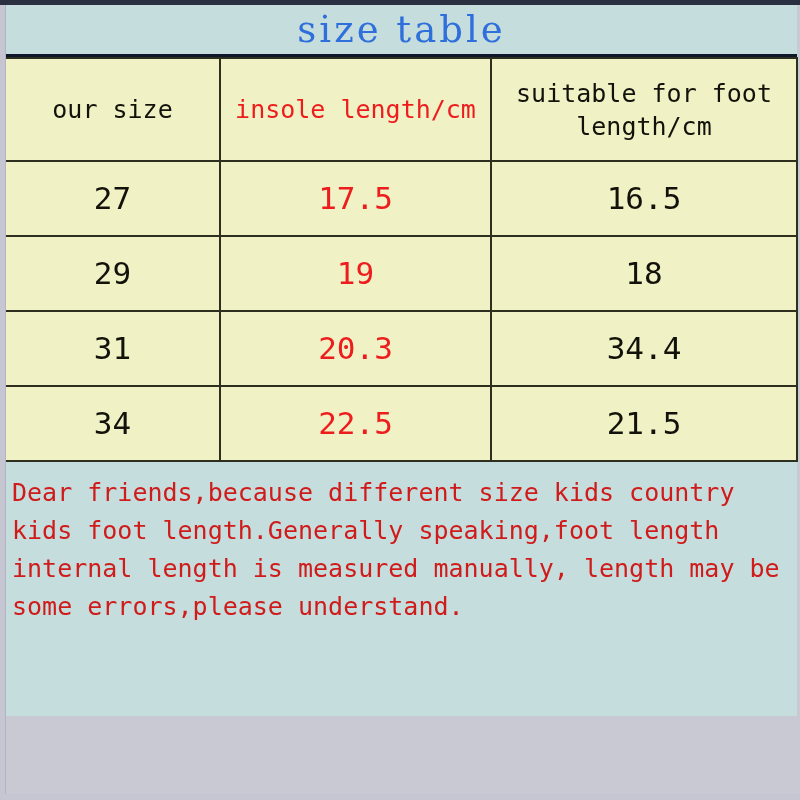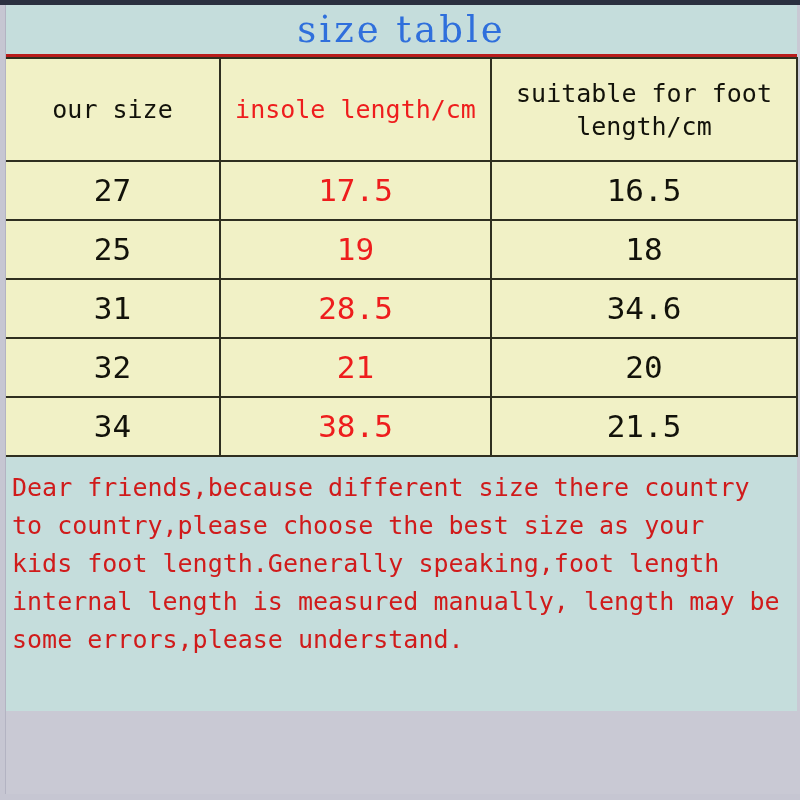--- a/index.html
+++ b/index.html
@@ -61,7 +61,7 @@
   #title-band {
     height: 52px;
     background: #c5dddc;
-    border-bottom: 3px solid #b91c1c;
+    border-bottom: 3px solid #0f172a;
     box-sizing: border-box;
     display: flex;
     align-items: center;

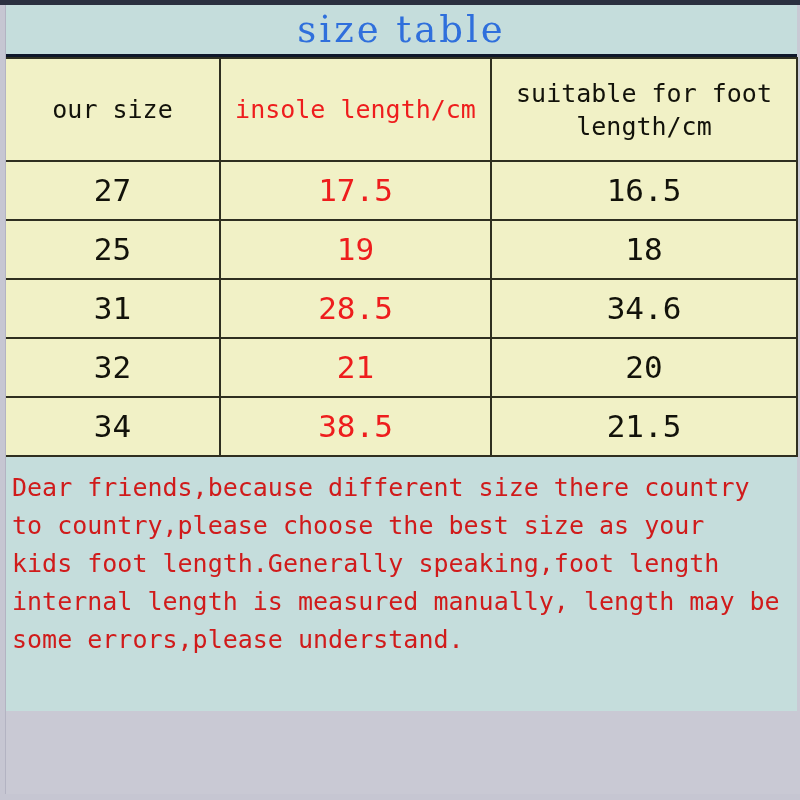--- a/index.html
+++ b/index.html
@@ -94,7 +94,7 @@
     background: #f1f1c6;
     text-align: center;
     vertical-align: middle;
-    padding: 8px;
+    padding: 16px;
     font-family: "DejaVu Sans Mono", "Liberation Mono", monospace;
     font-weight: normal;
   }

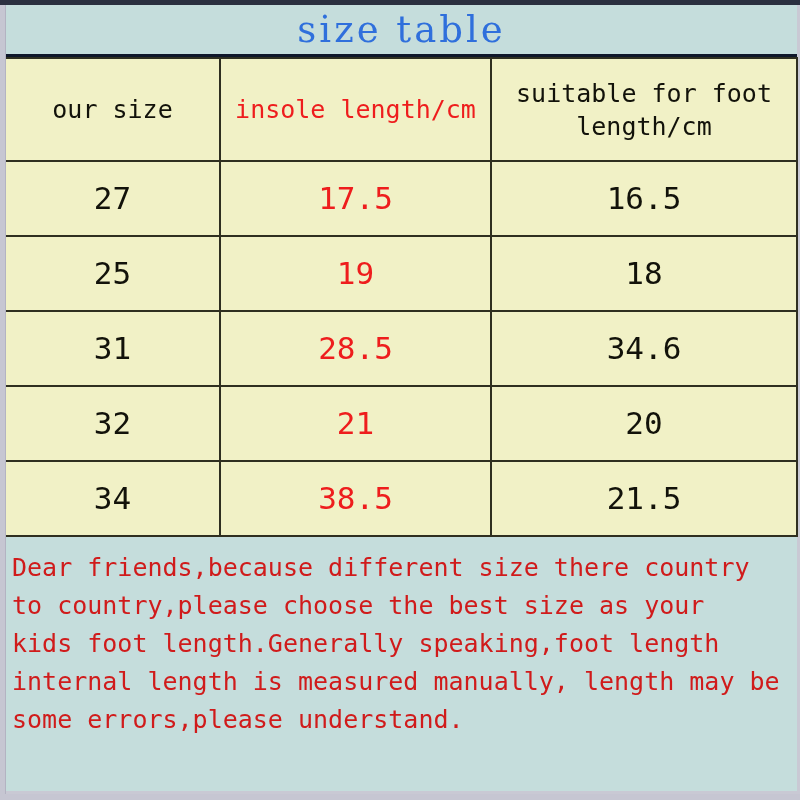--- a/index.html
+++ b/index.html
@@ -177,7 +177,7 @@
             <td class="val-black">16.5</td>
           </tr>
           <tr class="data-row">
-            <td class="val-black">25</td>
+            <td class="val-black">29</td>
             <td class="val-red mid">19</td>
             <td class="val-black">18</td>
           </tr>

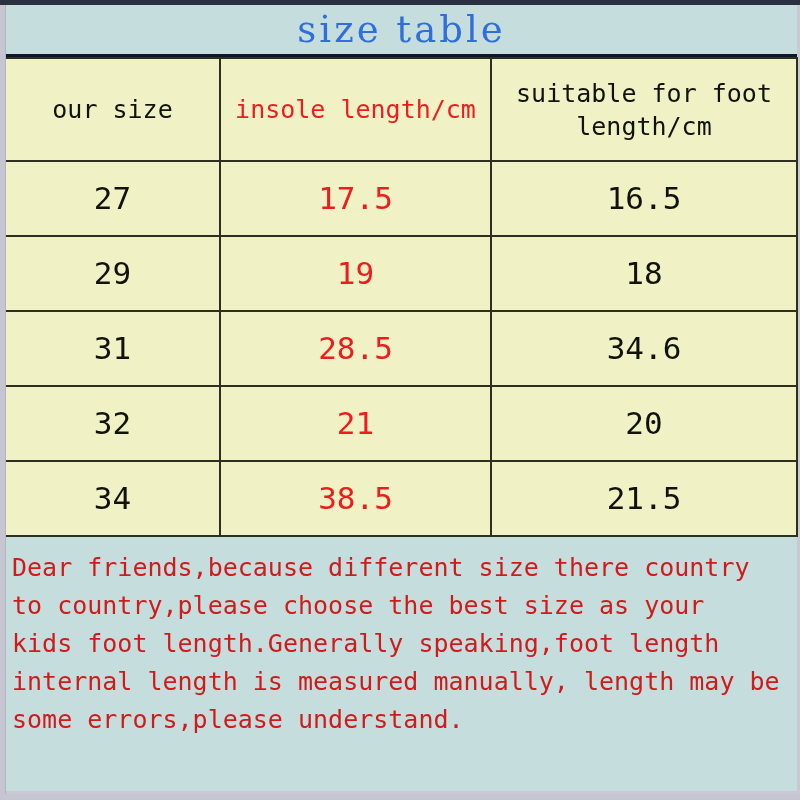--- a/index.html
+++ b/index.html
@@ -183,7 +183,7 @@
           </tr>
           <tr class="data-row">
             <td class="val-black">31</td>
-            <td class="val-red mid">28.5</td>
+            <td class="val-red mid">20.3</td>
             <td class="val-black">34.6</td>
           </tr>
           <tr class="data-row">

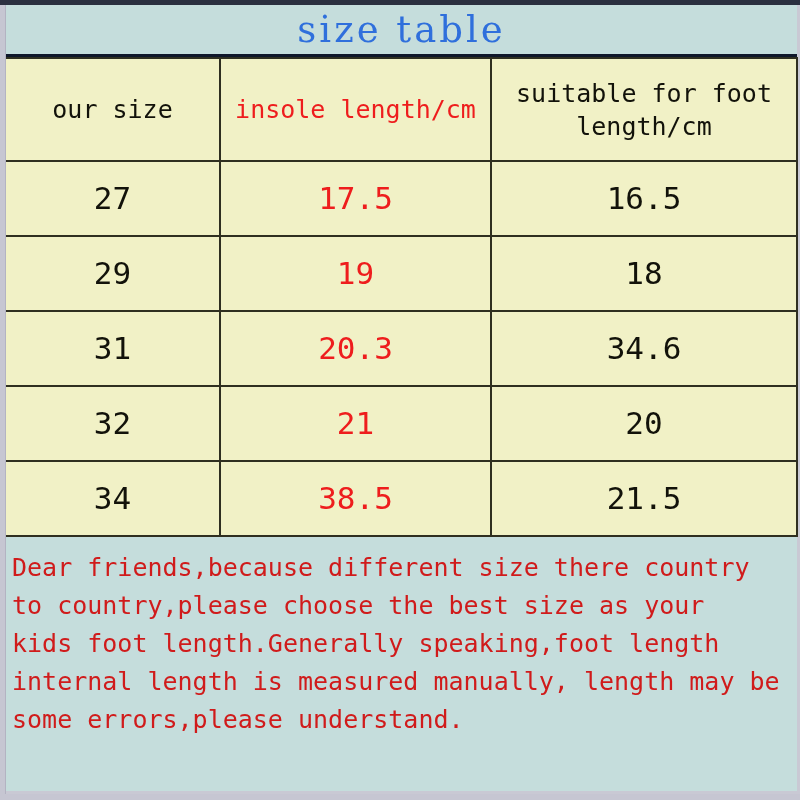--- a/index.html
+++ b/index.html
@@ -184,7 +184,7 @@
           <tr class="data-row">
             <td class="val-black">31</td>
             <td class="val-red mid">20.3</td>
-            <td class="val-black">34.6</td>
+            <td class="val-black">34.4</td>
           </tr>
           <tr class="data-row">
             <td class="val-black">32</td>

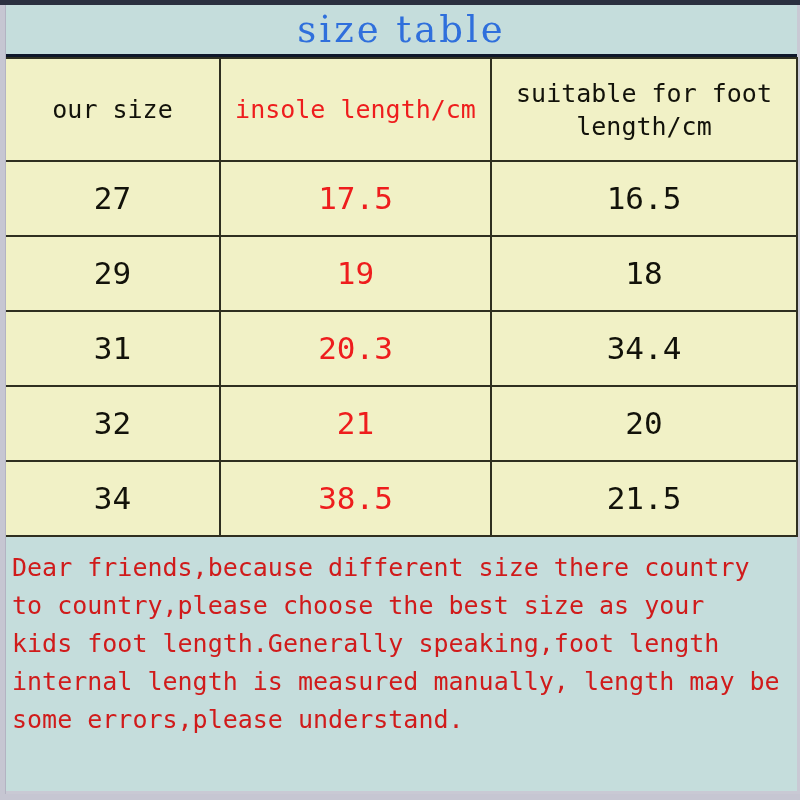--- a/index.html
+++ b/index.html
@@ -187,11 +187,6 @@
             <td class="val-black">34.4</td>
           </tr>
           <tr class="data-row">
-            <td class="val-black">32</td>
-            <td class="val-red mid">21</td>
-            <td class="val-black">20</td>
-          </tr>
-          <tr class="data-row">
             <td class="val-black">34</td>
             <td class="val-red mid">38.5</td>
             <td class="val-black">21.5</td>

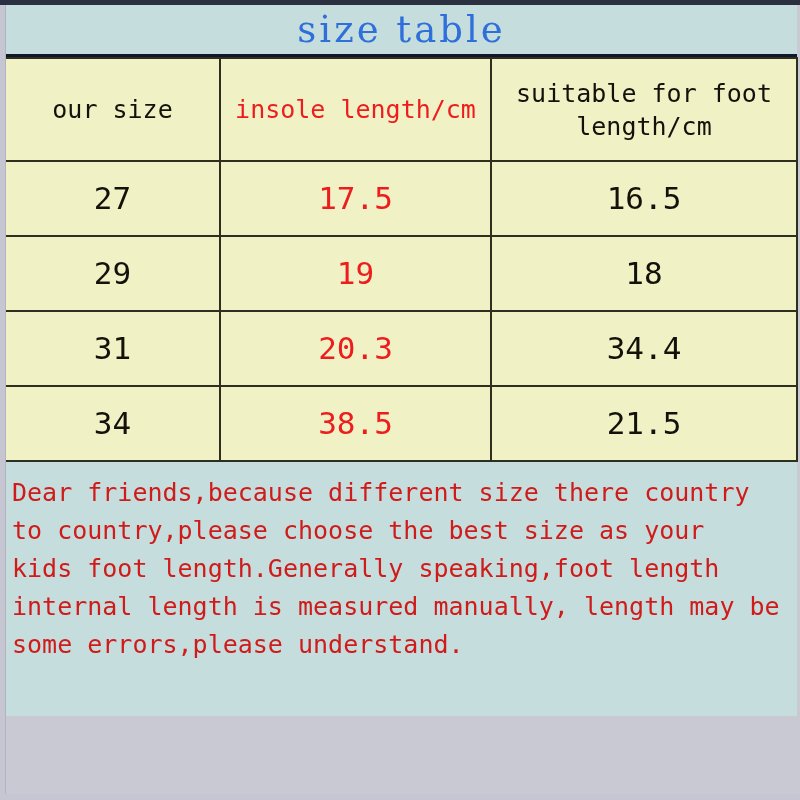--- a/index.html
+++ b/index.html
@@ -188,7 +188,7 @@
           </tr>
           <tr class="data-row">
             <td class="val-black">34</td>
-            <td class="val-red mid">38.5</td>
+            <td class="val-red mid">22.5</td>
             <td class="val-black">21.5</td>
           </tr>
         </tbody>

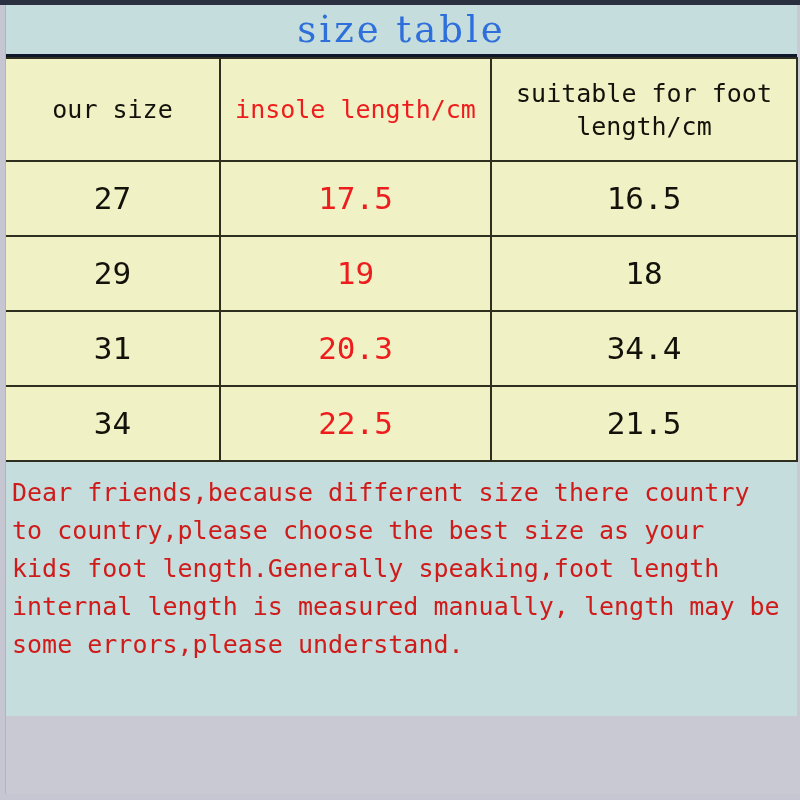--- a/index.html
+++ b/index.html
@@ -196,7 +196,7 @@
 
     <div id="note">
       <div id="note-lines">
-          <span class="nline">Dear friends,because different size there country</span>
+          <span class="nline">Dear friends,because different size kids country</span>
           <span class="nline">to country,please choose the best size as your</span>
           <span class="nline">kids foot length.Generally speaking,foot length</span>
           <span class="nline">internal length is measured manually, length may be</span>

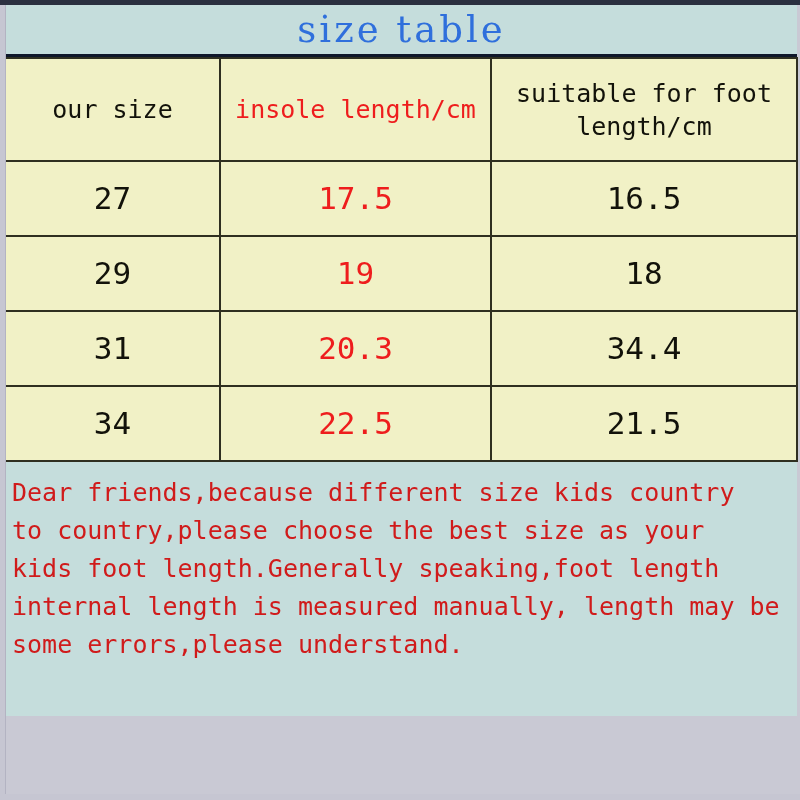--- a/index.html
+++ b/index.html
@@ -197,7 +197,6 @@
     <div id="note">
       <div id="note-lines">
           <span class="nline">Dear friends,because different size kids country</span>
-          <span class="nline">to country,please choose the best size as your</span>
           <span class="nline">kids foot length.Generally speaking,foot length</span>
           <span class="nline">internal length is measured manually, length may be</span>
           <span class="nline">some errors,please understand.</span>

